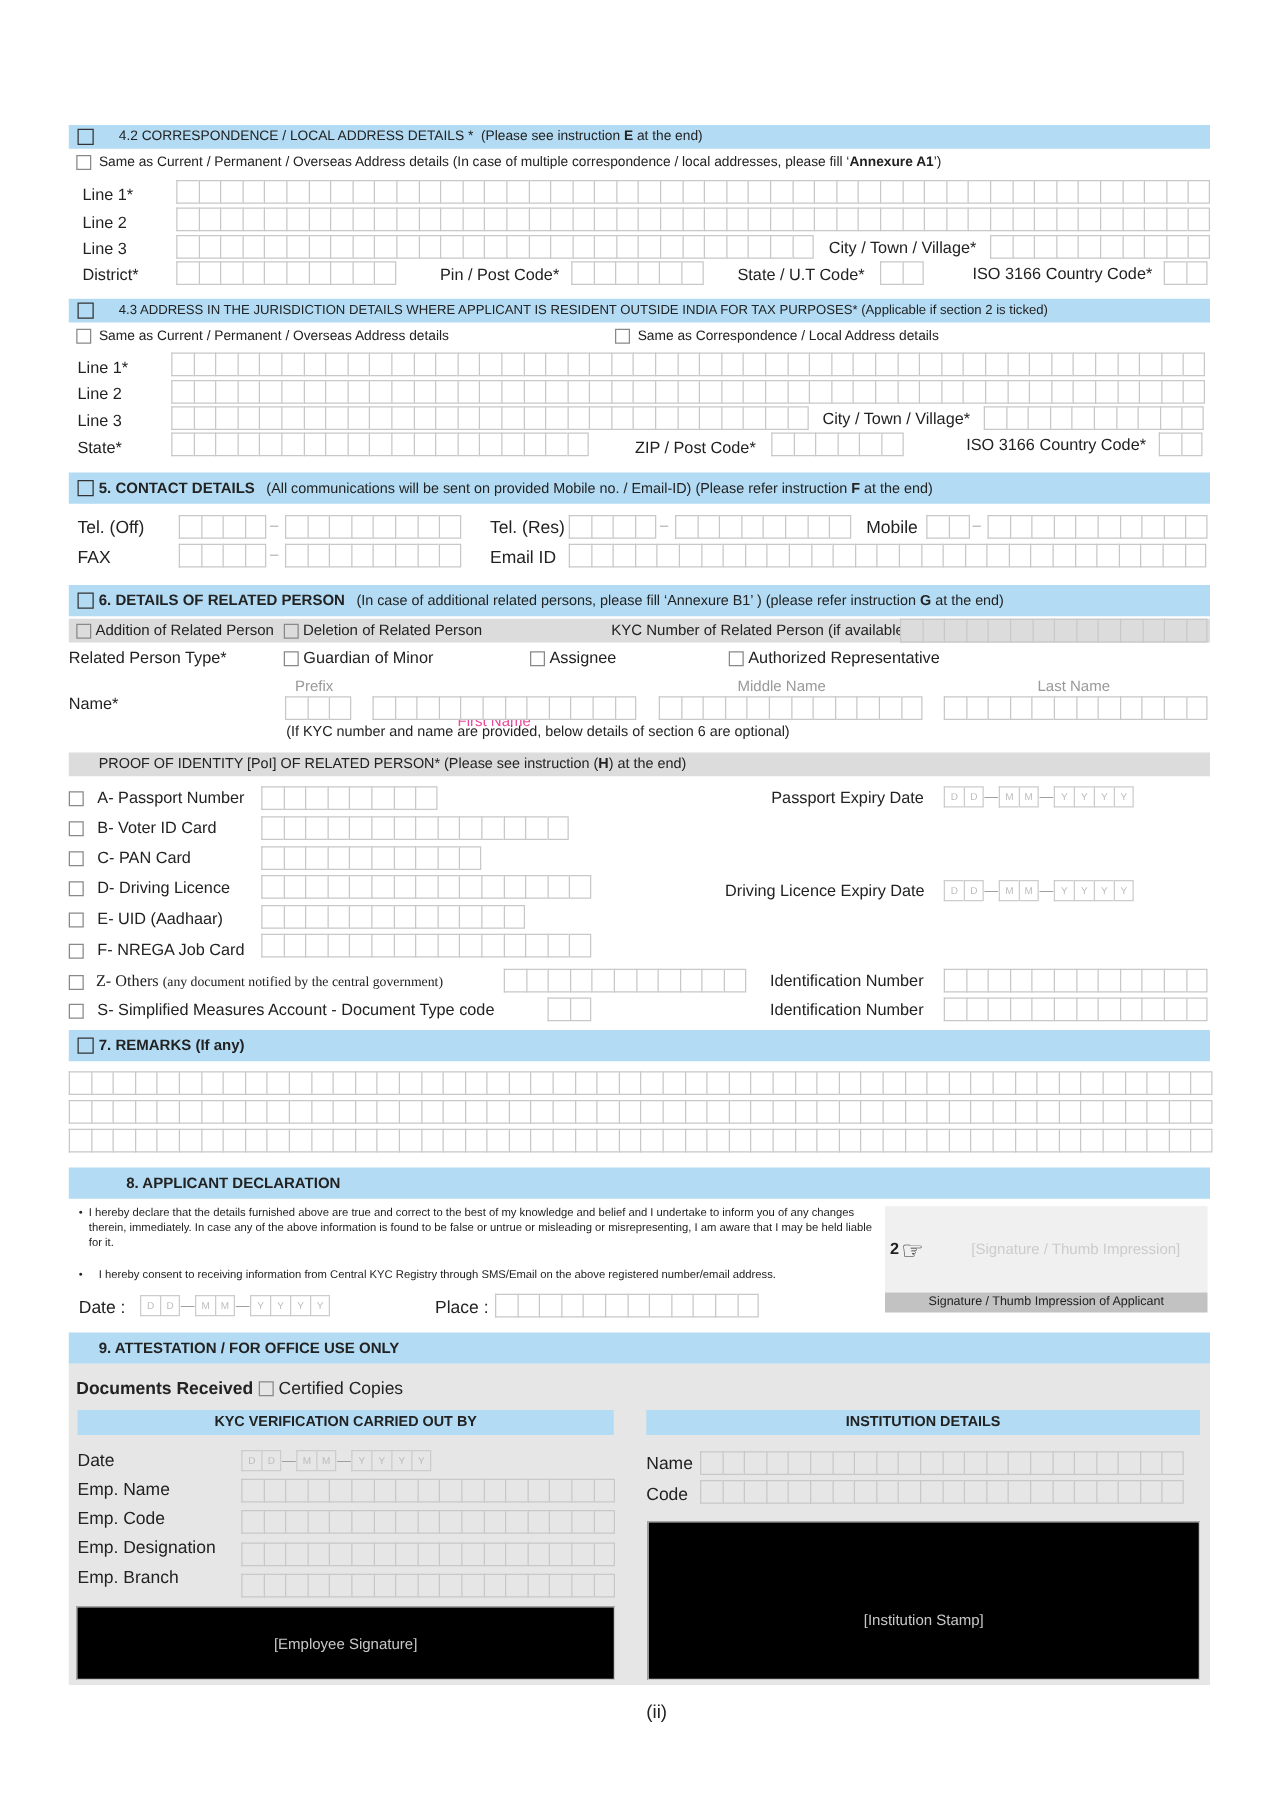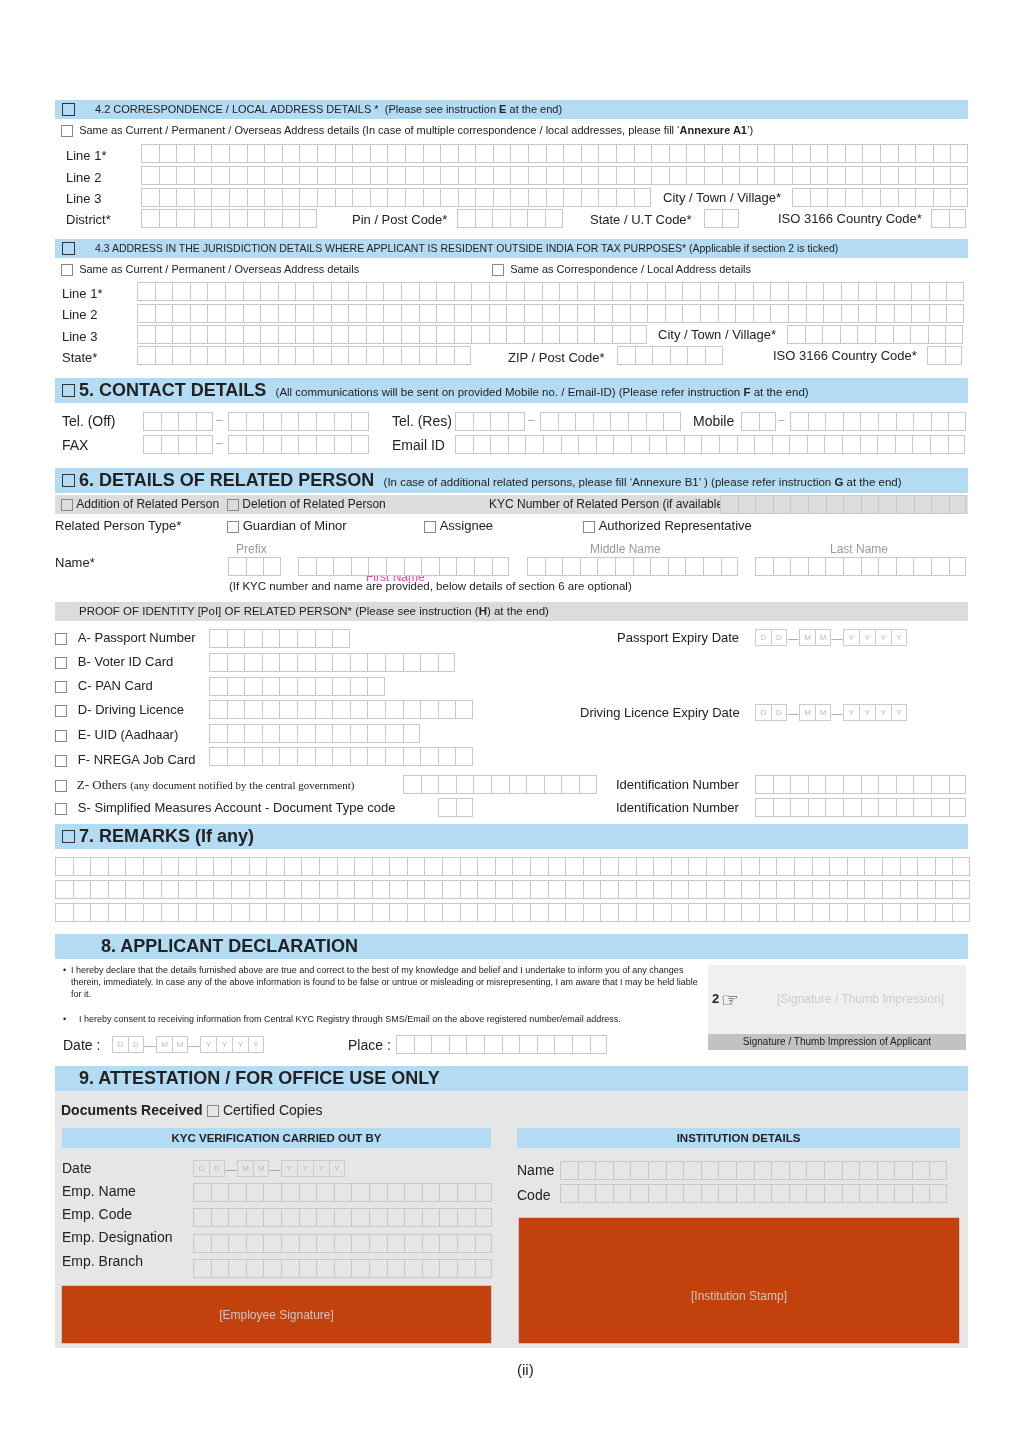--- a/index.html
+++ b/index.html
@@ -9,7 +9,7 @@
   .band.grey { background: #dcdcdc; }
   .hdr-small { font-size: 11px; height: 19px; line-height: 19px; padding-left: 40px; }
   .hdr-big { height: 25px; line-height: 25px; padding-left: 24px; font-size: 11.5px; }
-  .hdr-big .t { font-weight: bold; font-size: 18px; margin-right: 6px; }
+  .hdr-big .t { font-weight: bold; font-size: 12px; margin-right: 6px; }
   .hcb { position: absolute; left: 7px; top: 50%; width: 13px; height: 13px; margin-top: -7px; border: 1.4px solid #333; background: transparent; }
   .cb { display: inline-block; width: 12px; height: 12px; border: 1px solid #888; background: #fff; vertical-align: middle; }
   .lbl { position: absolute; font-size: 13px; white-space: nowrap; }

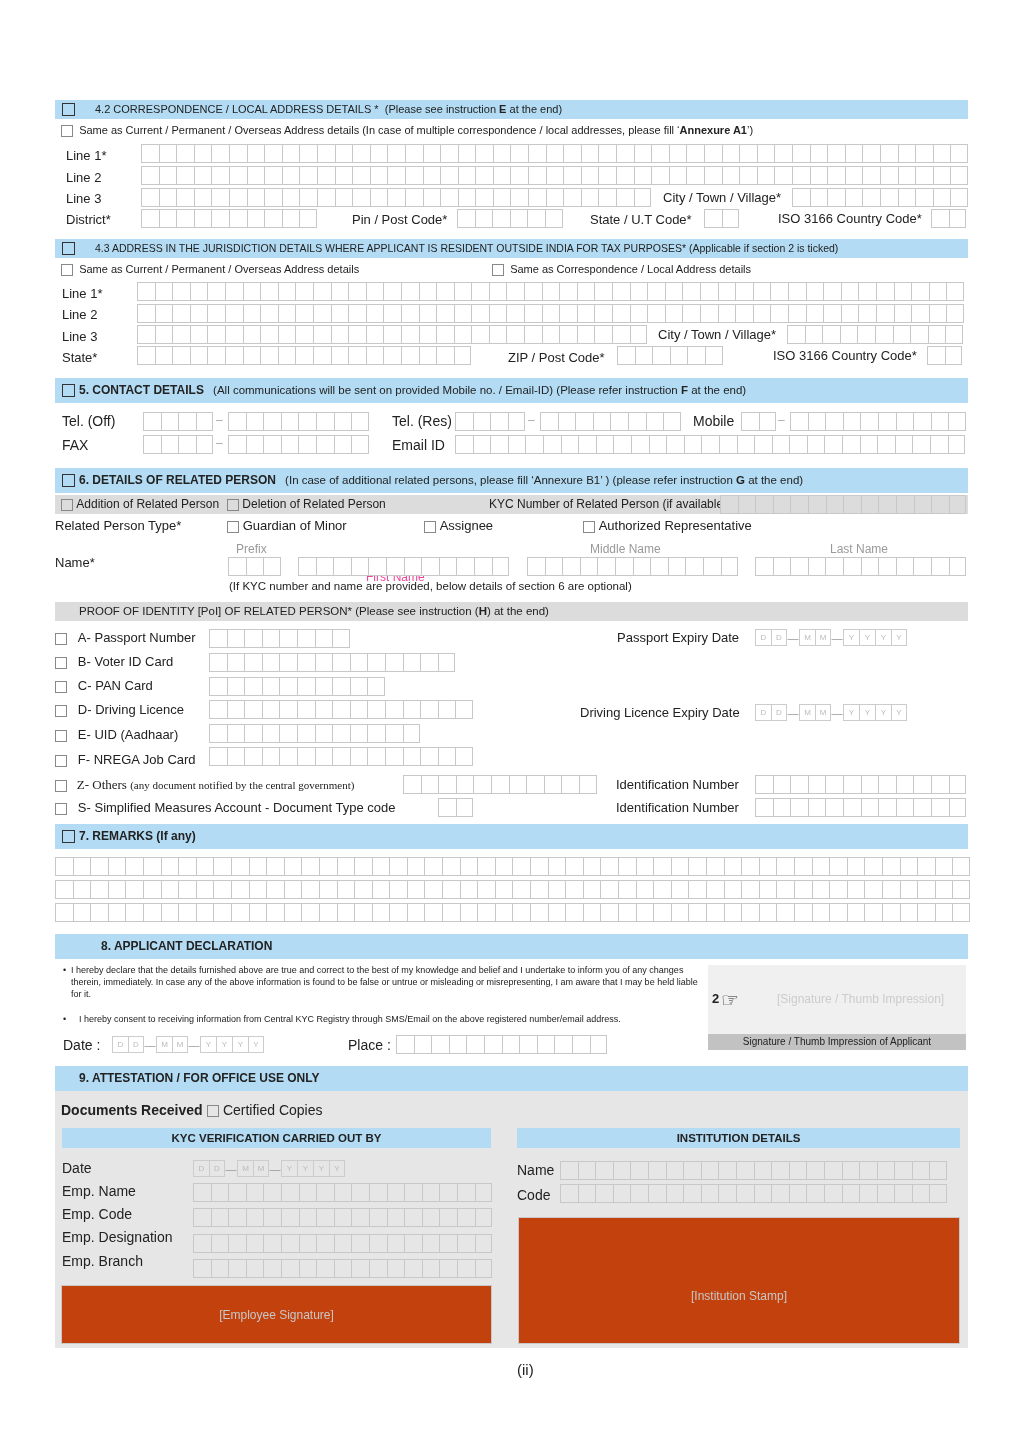--- a/index.html
+++ b/index.html
@@ -26,7 +26,7 @@
   .date .sep { width: 12px; text-align: center; color: #999; font-size: 11px; }
   .date.ongrey .d { background: #e6e6e6; }
   .placeholder { color: #c4c4c4; }
-  .sigbox { position: absolute; background: #c2410c; border: 1.5px solid #c8c8c8; display: flex; align-items: center; justify-content: center; font-size: 12px; color: #c8c8c8; }
+  .sigbox { position: absolute; background: #000000; border: 1.5px solid #c8c8c8; display: flex; align-items: center; justify-content: center; font-size: 12px; color: #c8c8c8; }
 </style>
 </head>
 <body>

